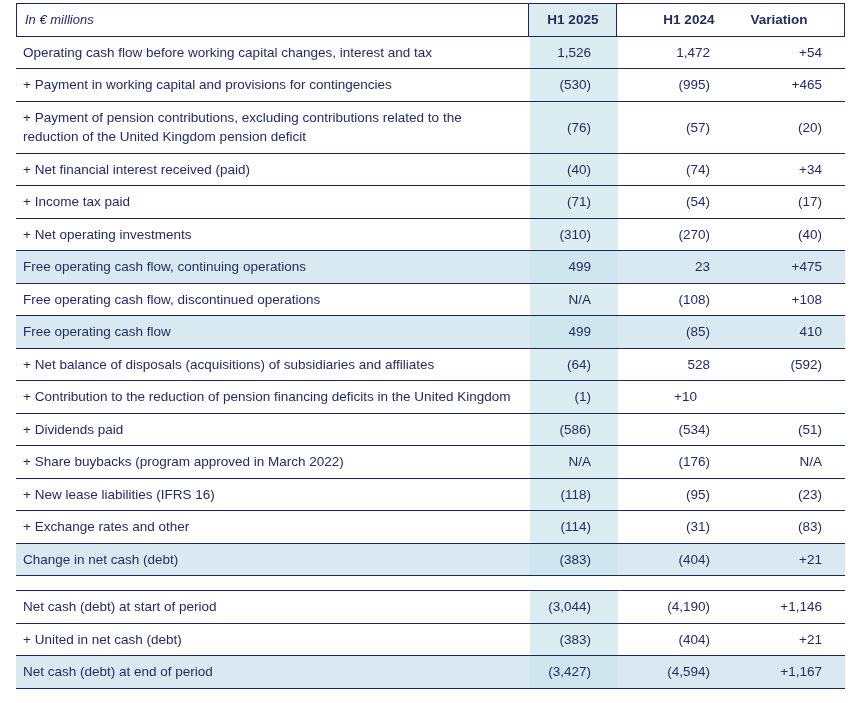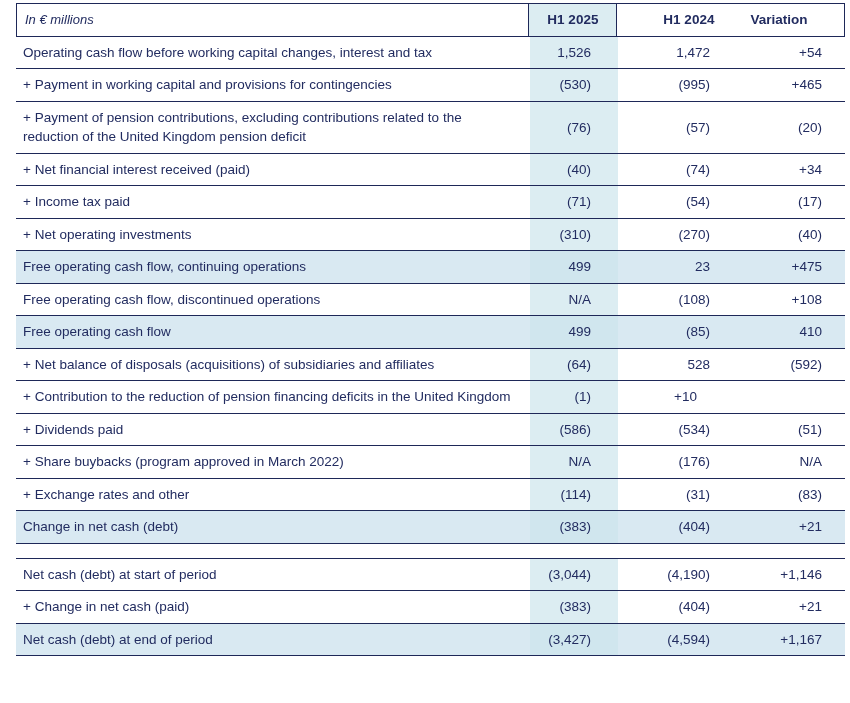--- a/index.html
+++ b/index.html
@@ -164,6 +164,12 @@
           <div class="cell c-var num">N/A</div>
         </div>
         <div class="row">
+          <div class="cell c-label">+ New lease liabilities (IFRS 16)</div>
+          <div class="cell c-2025 num">(118)</div>
+          <div class="cell c-2024 num">(95)</div>
+          <div class="cell c-var num">(23)</div>
+        </div>
+        <div class="row">
           <div class="cell c-label">+ Exchange rates and other</div>
           <div class="cell c-2025 num">(114)</div>
           <div class="cell c-2024 num">(31)</div>

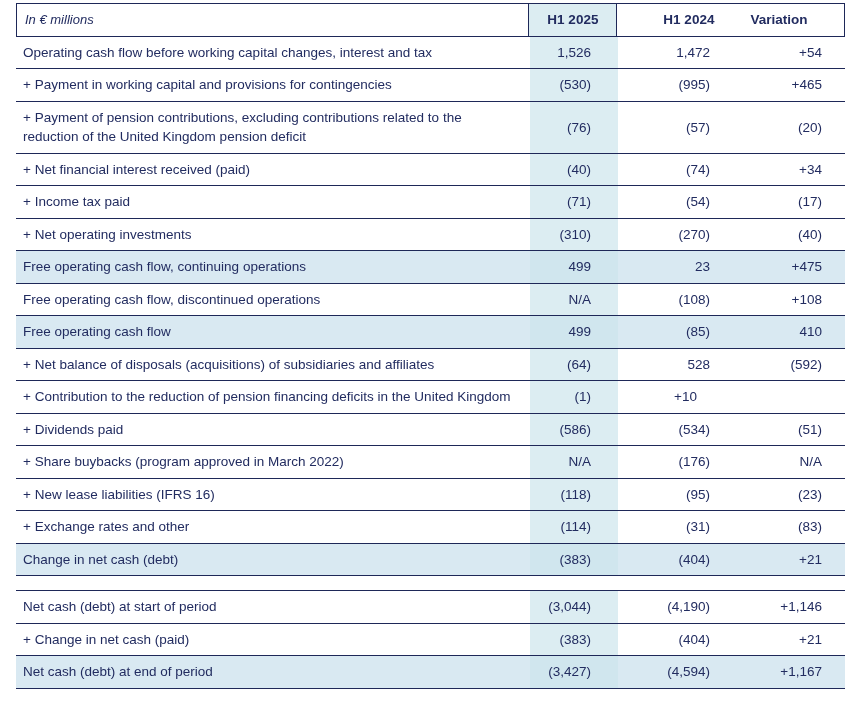--- a/index.html
+++ b/index.html
@@ -193,7 +193,7 @@
           <div class="cell c-var num">+1,146</div>
         </div>
         <div class="row">
-          <div class="cell c-label">+ Change in net cash (paid)</div>
+          <div class="cell c-label">+ United in net cash (debt)</div>
           <div class="cell c-2025 num">(383)</div>
           <div class="cell c-2024 num">(404)</div>
           <div class="cell c-var num">+21</div>

